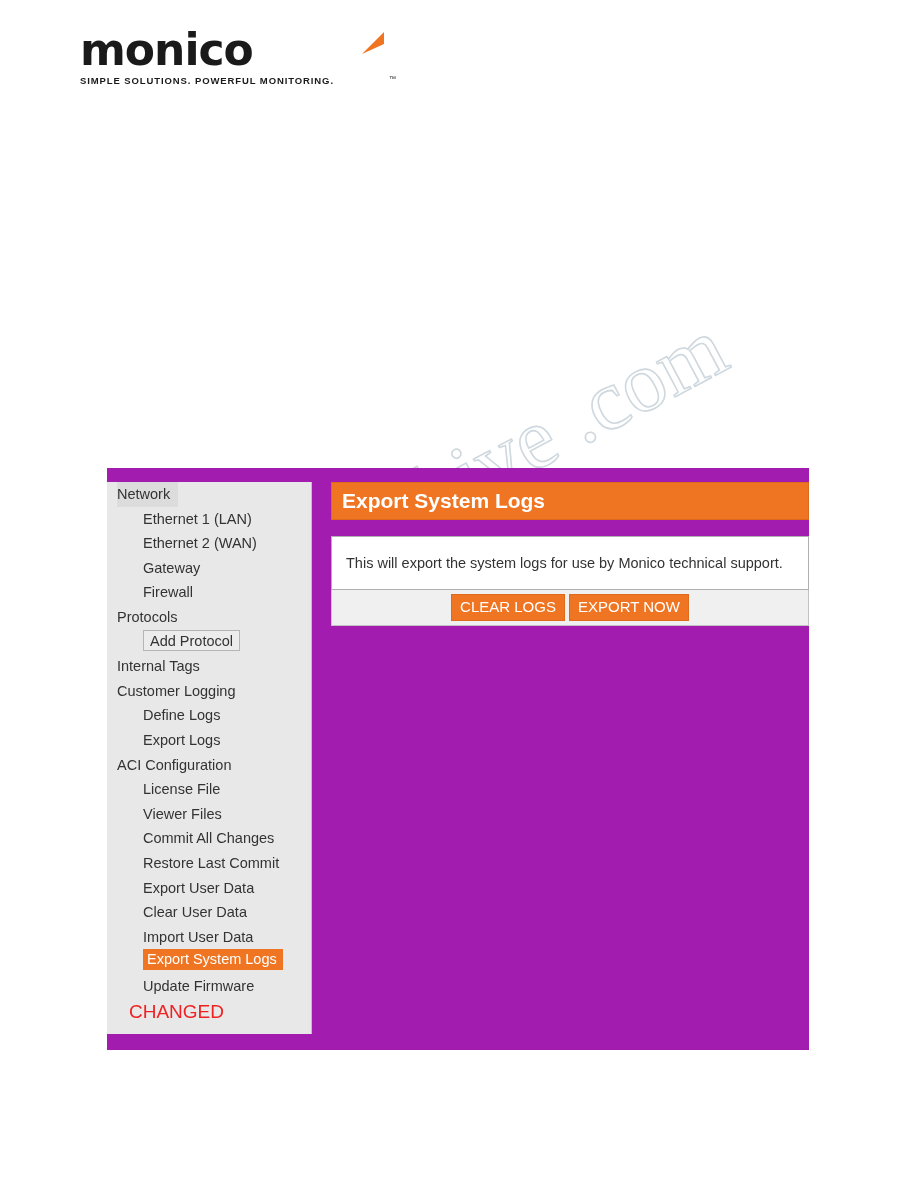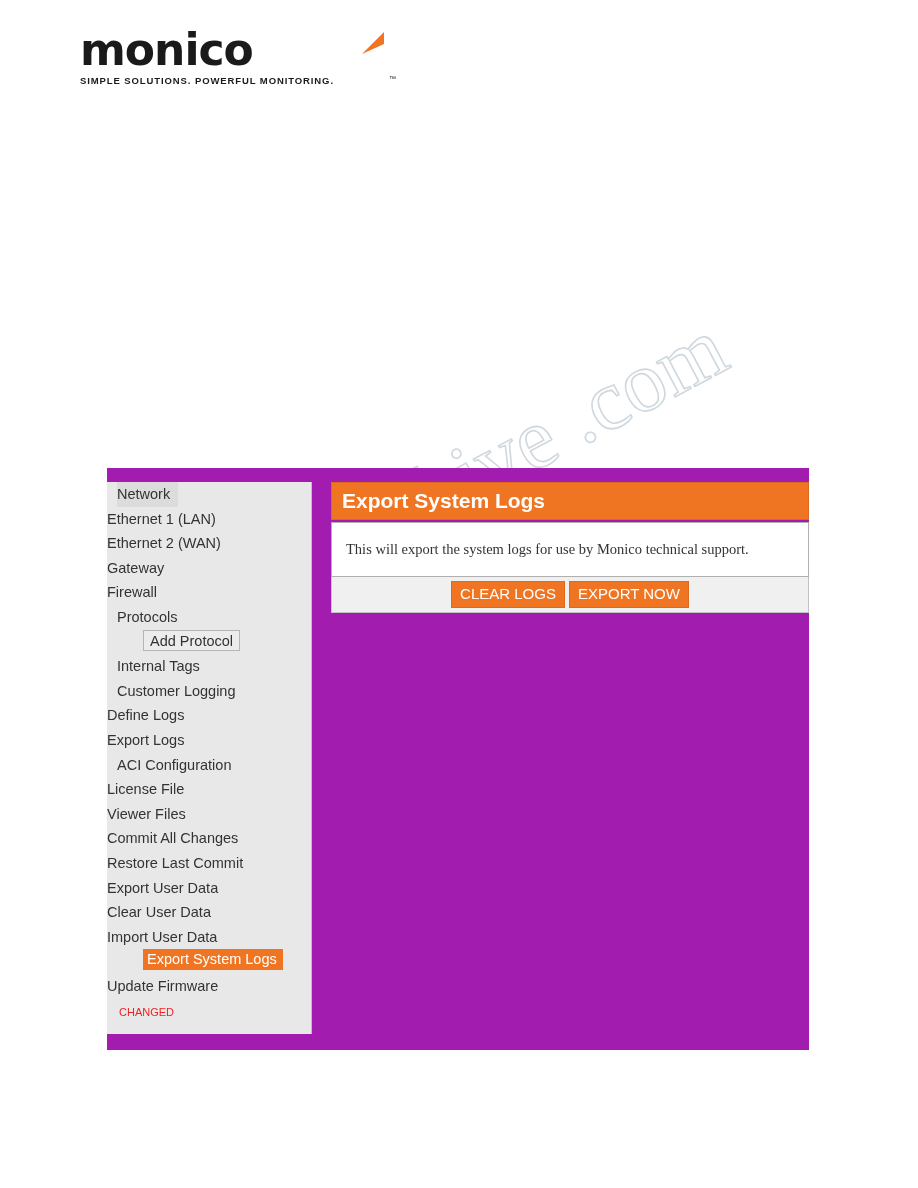--- a/index.html
+++ b/index.html
@@ -107,7 +107,7 @@
     overflow: hidden;
   }
   .nav-item.level0 { padding-left: 10px; }
-  .nav-item.level1 { }
+  .nav-item.level1 { padding-left: 36px; }
   .nav-item.group-head {
     background: #dcdcdc;
     display: inline-block;

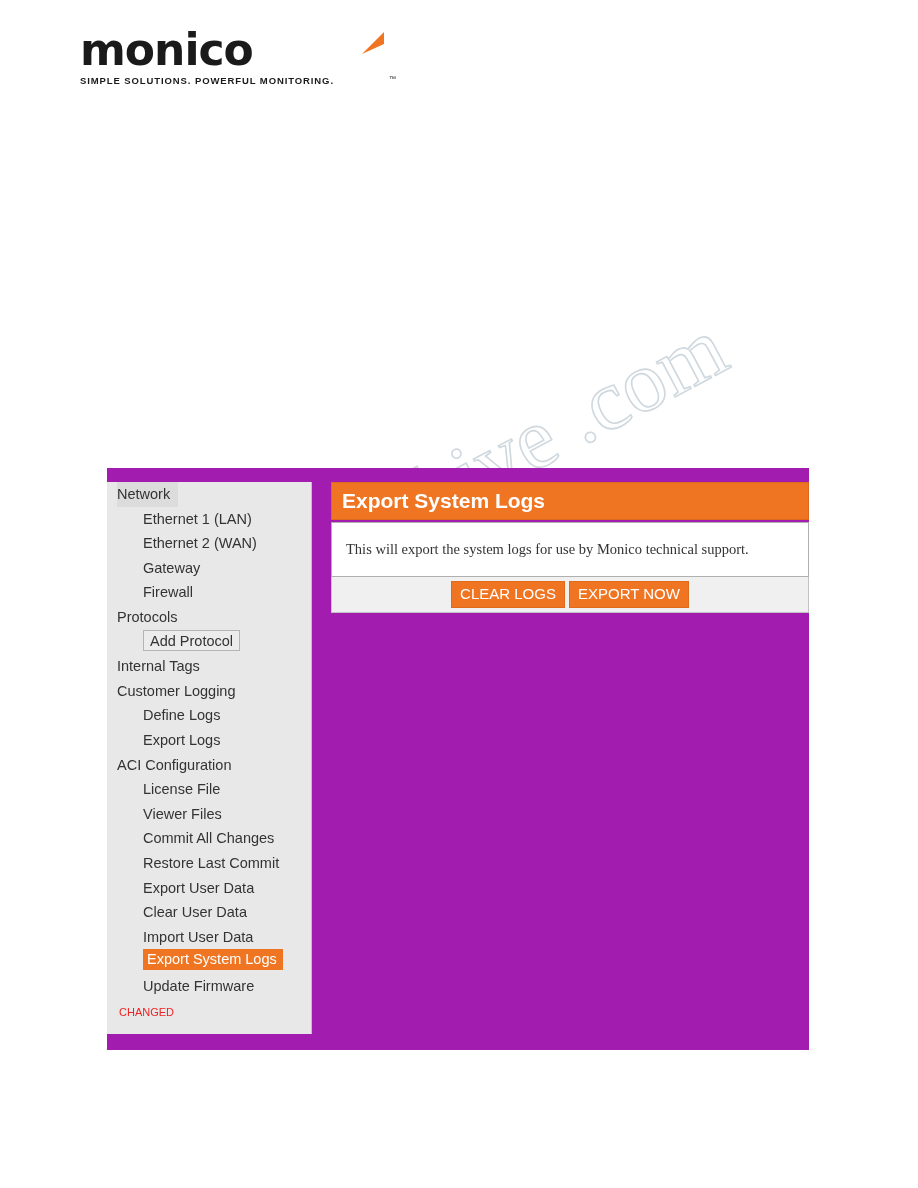--- a/index.html
+++ b/index.html
@@ -167,9 +167,8 @@
   #panel-body-border {
     border: 1px solid #b0b0b0;
     background: #ffffff;
-    margin-top: 2px;
-    box-sizing: border-box;
-    font-family: Liberation Serif, serif;
+    margin-top: 16px;
+    box-sizing: border-box;
   }
   #panel-desc {
     font-size: 14.5px;

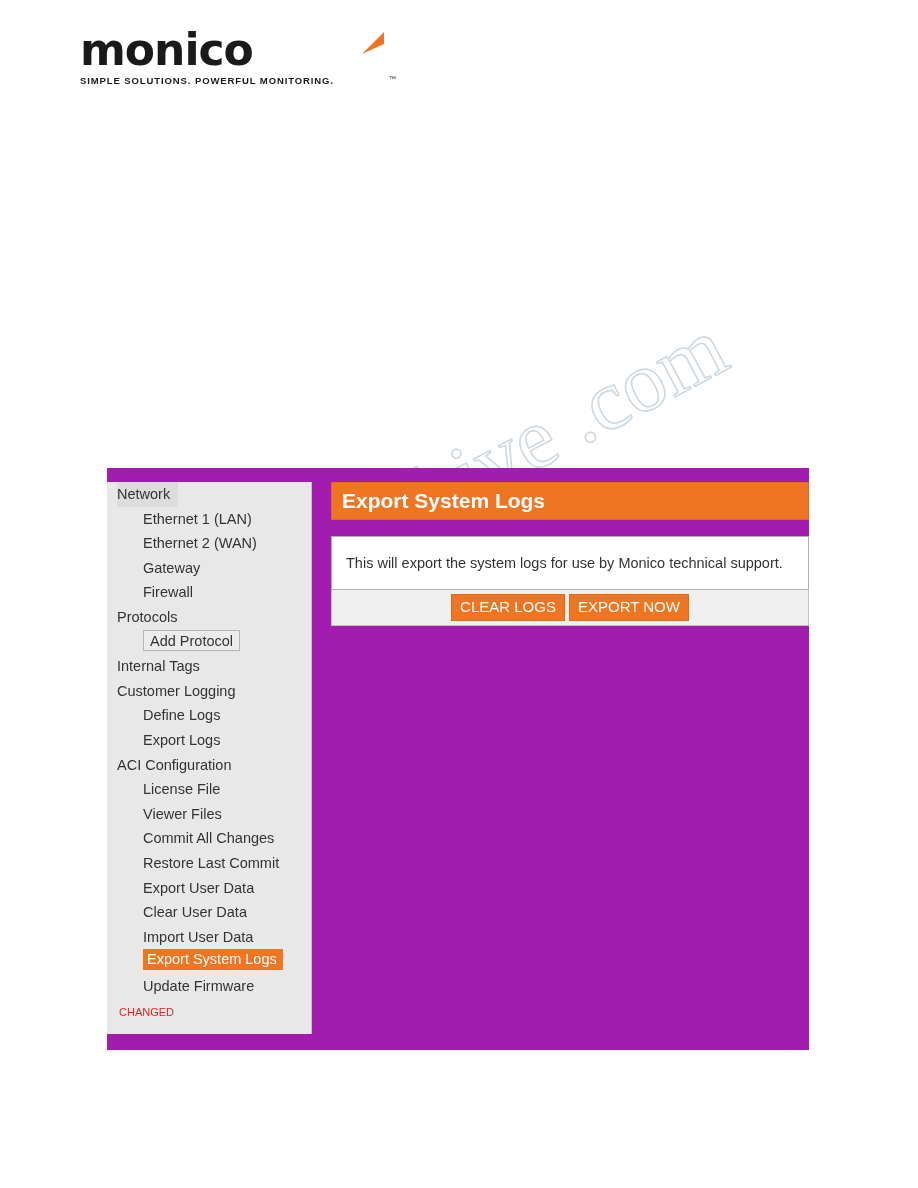--- a/index.html
+++ b/index.html
@@ -138,9 +138,9 @@
   }
   .selected-wrap { height: 24.6px; }
   #changed-status {
-    font-size: 11px;
+    font-size: 19px;
     color: #ee2222;
-    padding-left: 12px;
+    padding-left: 22px;
     line-height: 24px;
     margin-top: 2px;
   }

